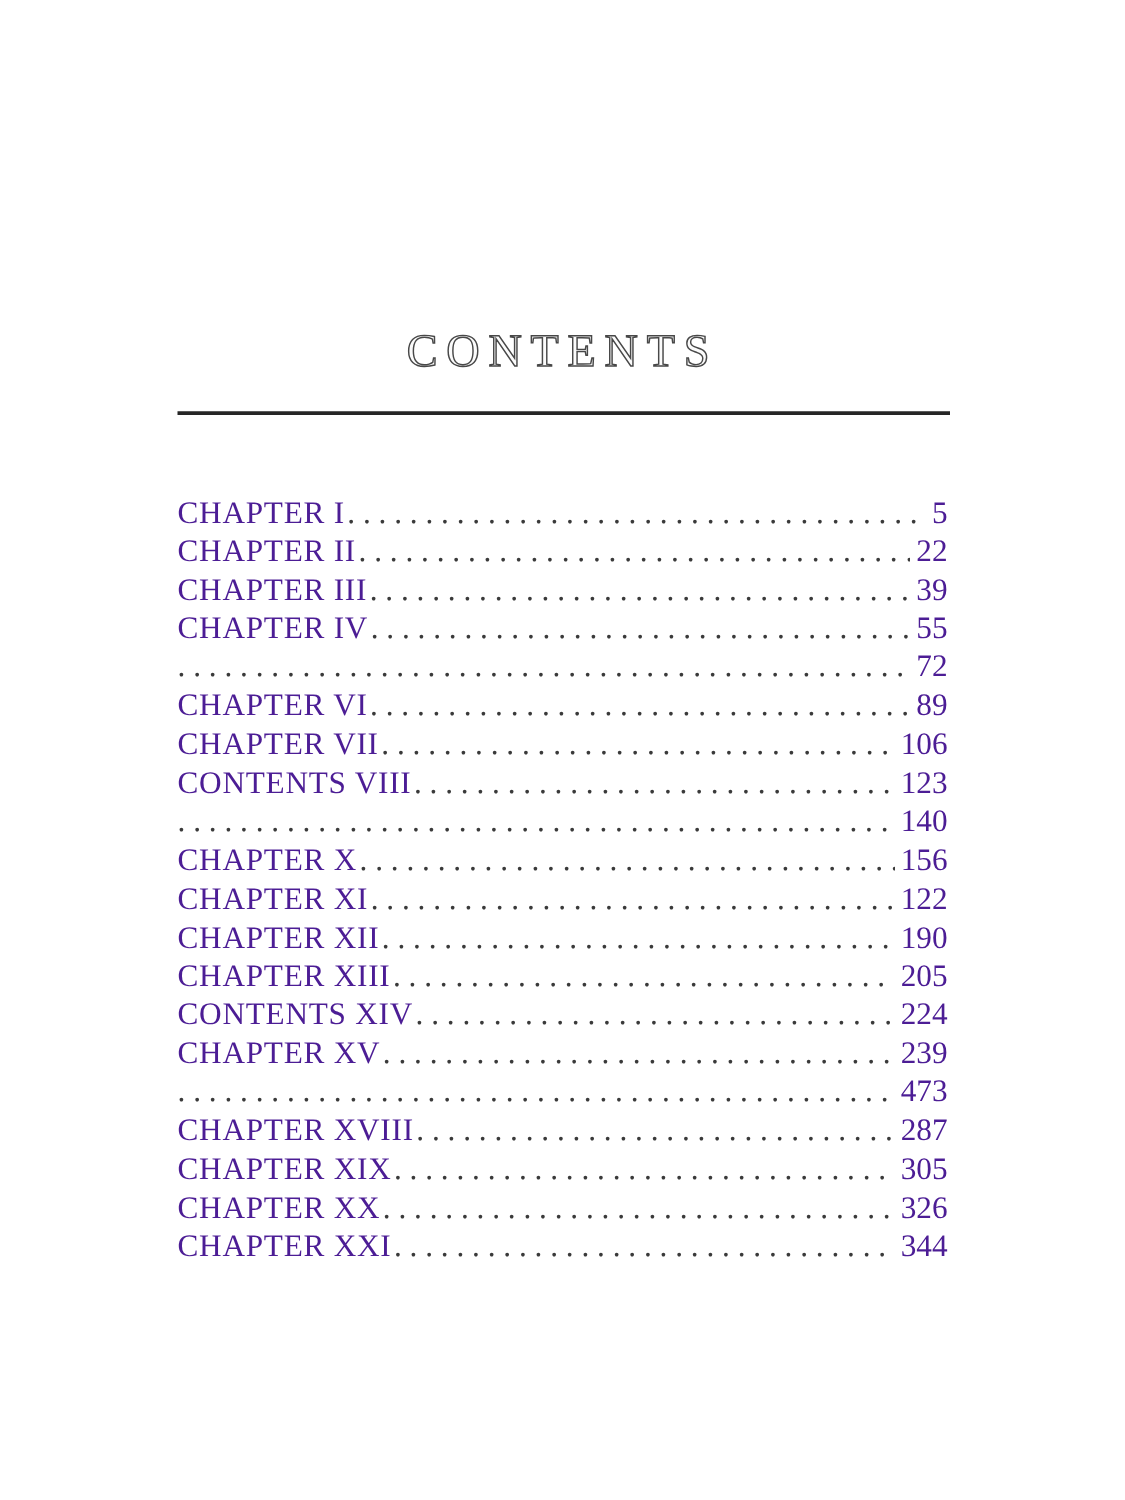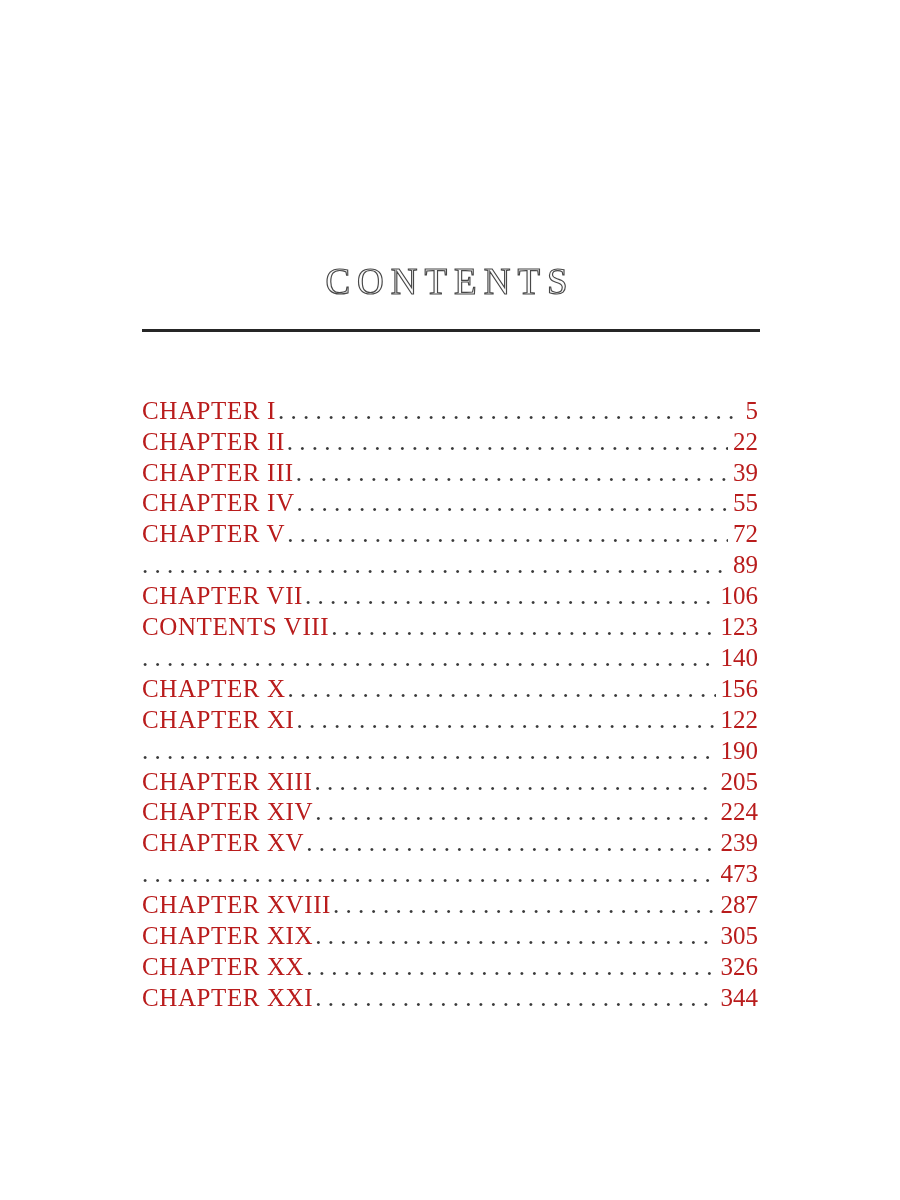--- a/index.html
+++ b/index.html
@@ -55,7 +55,7 @@
     align-items: baseline;
     font-size: 25px;
     line-height: 30.9px;
-    color: #b91c1c;
+    color: #4c1d95;
     white-space: nowrap;
   }
   .label {

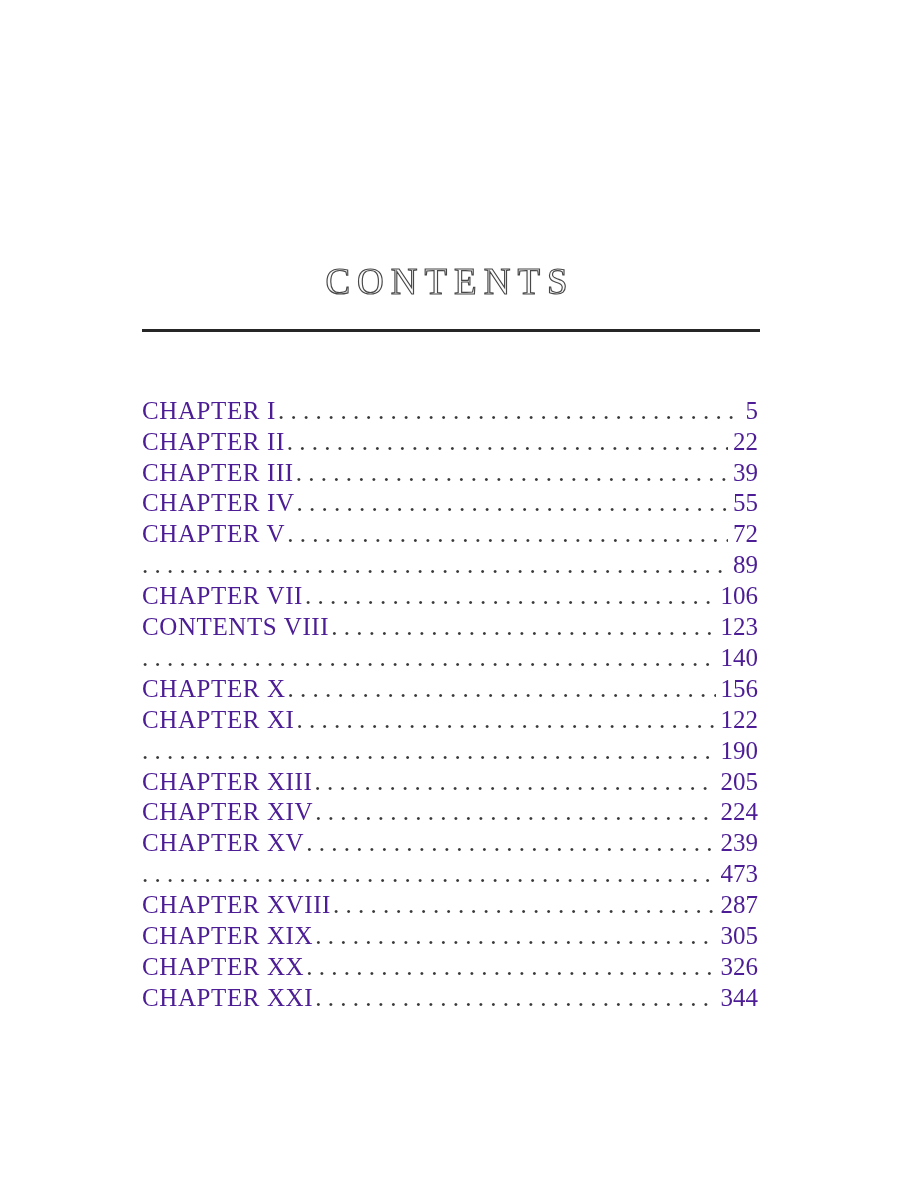--- a/index.html
+++ b/index.html
@@ -114,7 +114,6 @@
   </div>
 
   <div class="row">
-    <span class="label">CHAPTER V</span>
     <span class="leader"></span>
     <span class="pagenum">72</span>
   </div>

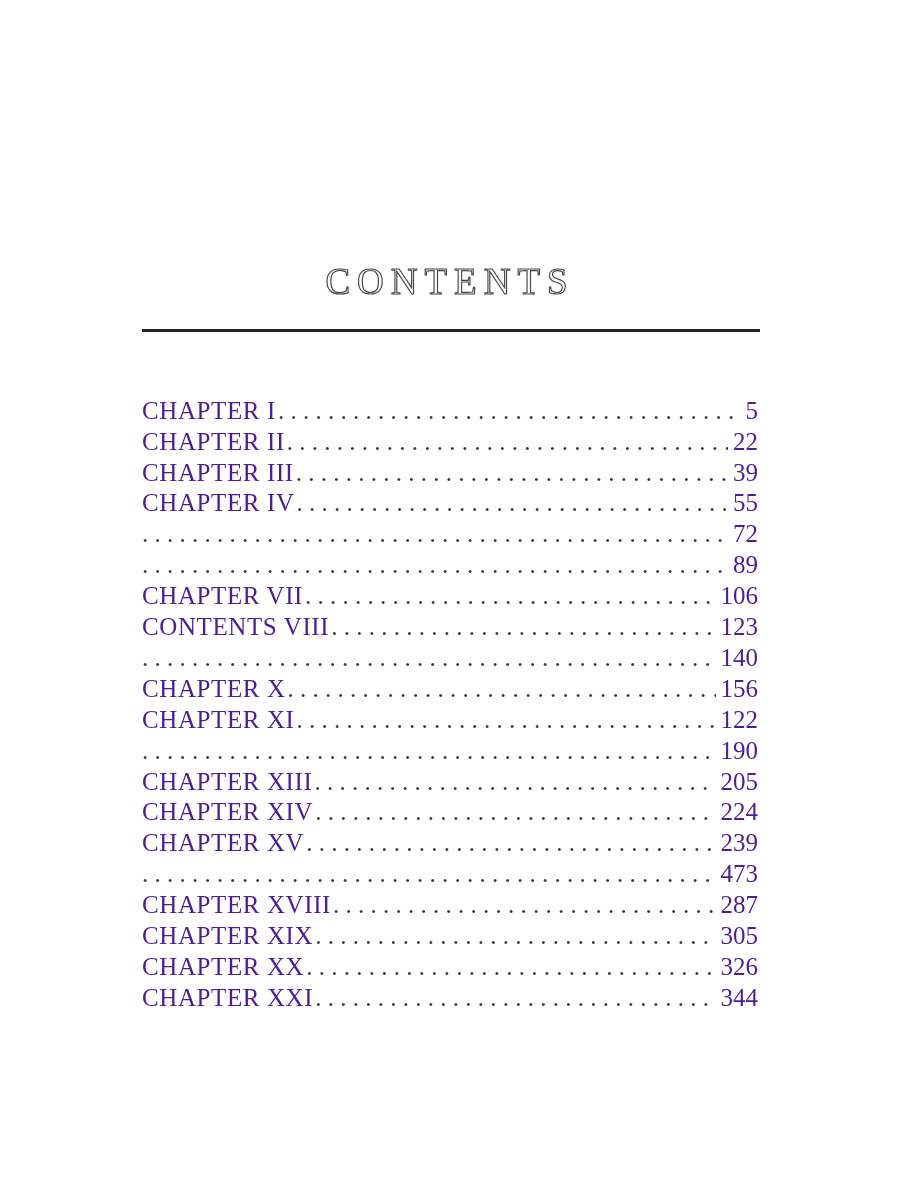--- a/index.html
+++ b/index.html
@@ -119,6 +119,7 @@
   </div>
 
   <div class="row">
+    <span class="label">CHAPTER VI</span>
     <span class="leader"></span>
     <span class="pagenum">89</span>
   </div>

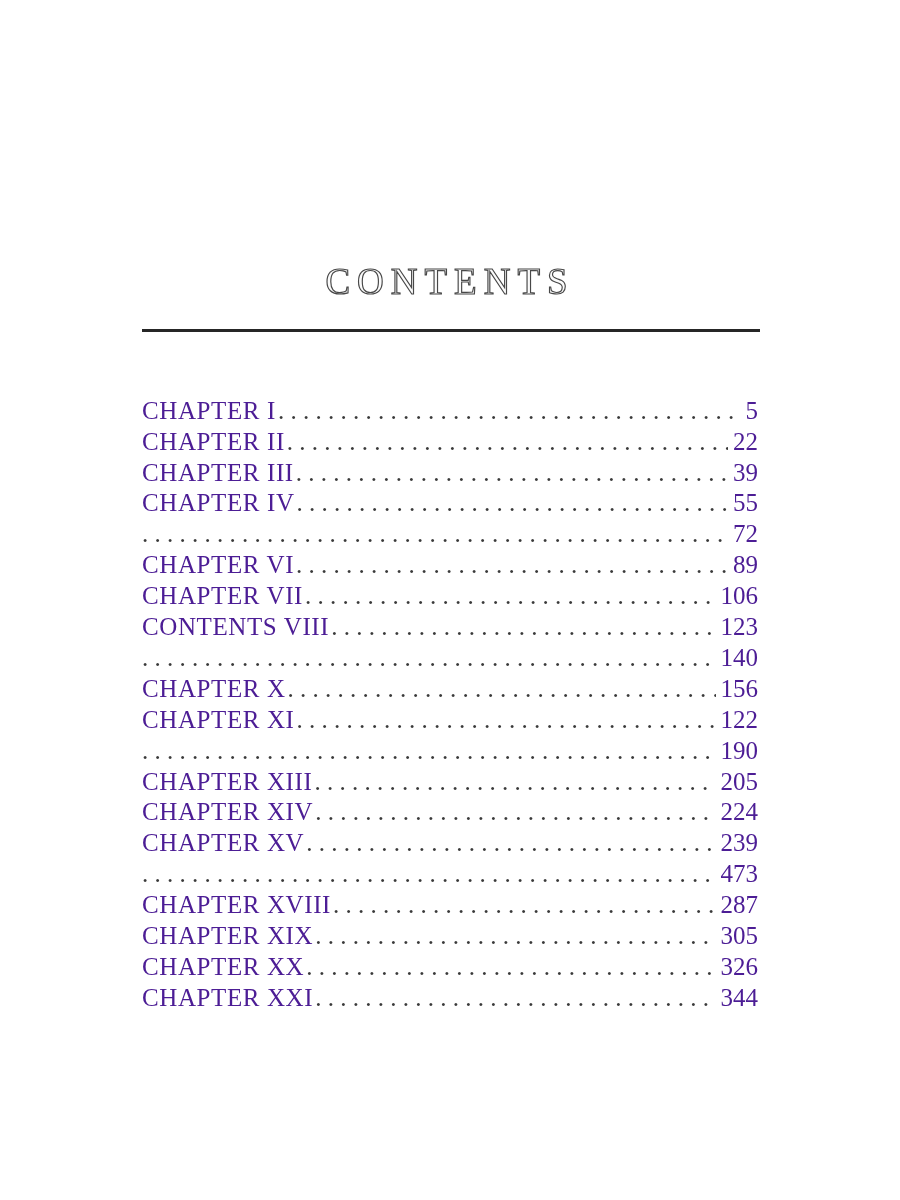--- a/index.html
+++ b/index.html
@@ -154,6 +154,7 @@
   </div>
 
   <div class="row">
+    <span class="label">CHAPTER XII</span>
     <span class="leader"></span>
     <span class="pagenum">190</span>
   </div>

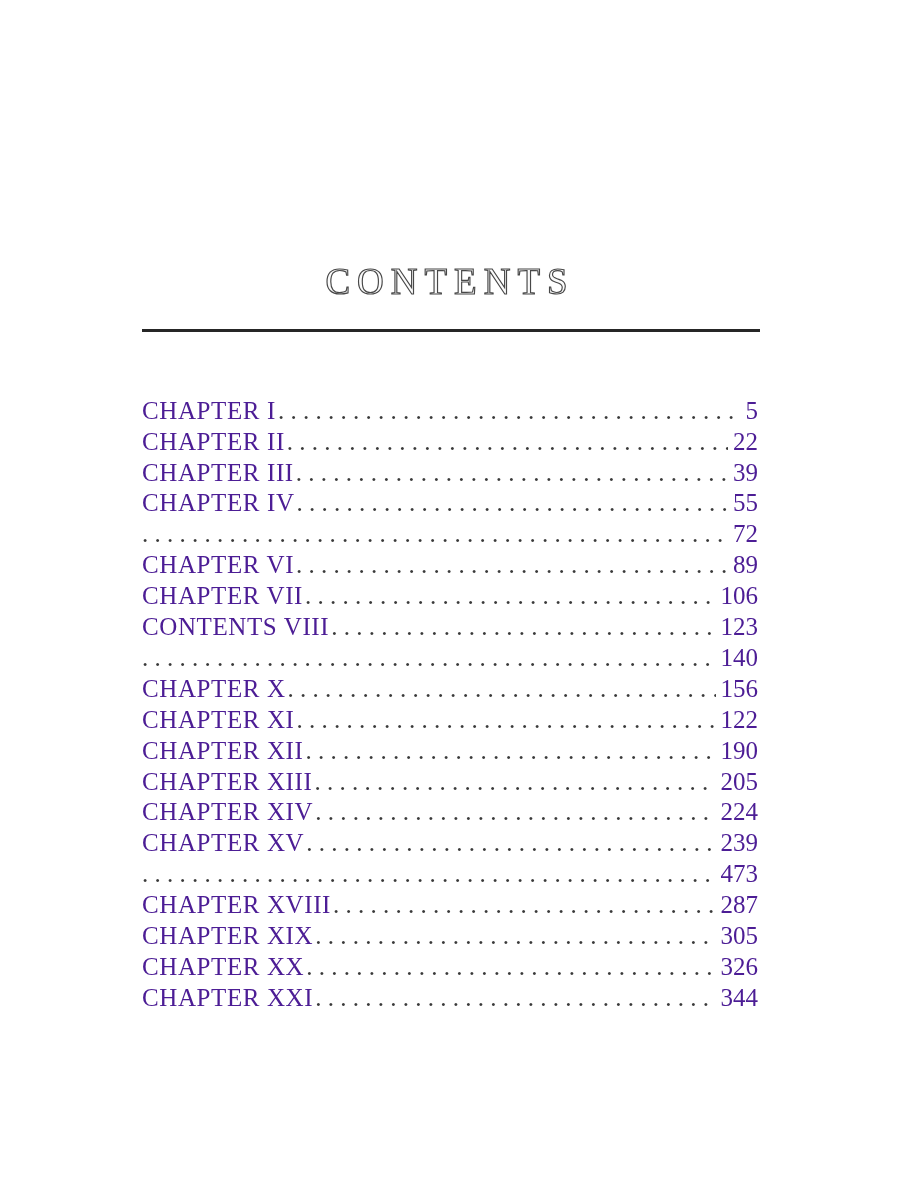--- a/index.html
+++ b/index.html
@@ -166,7 +166,7 @@
   </div>
 
   <div class="row">
-    <span class="label">CHAPTER XIV</span>
+    <span class="label">CONTENTS XIV</span>
     <span class="leader"></span>
     <span class="pagenum">224</span>
   </div>

